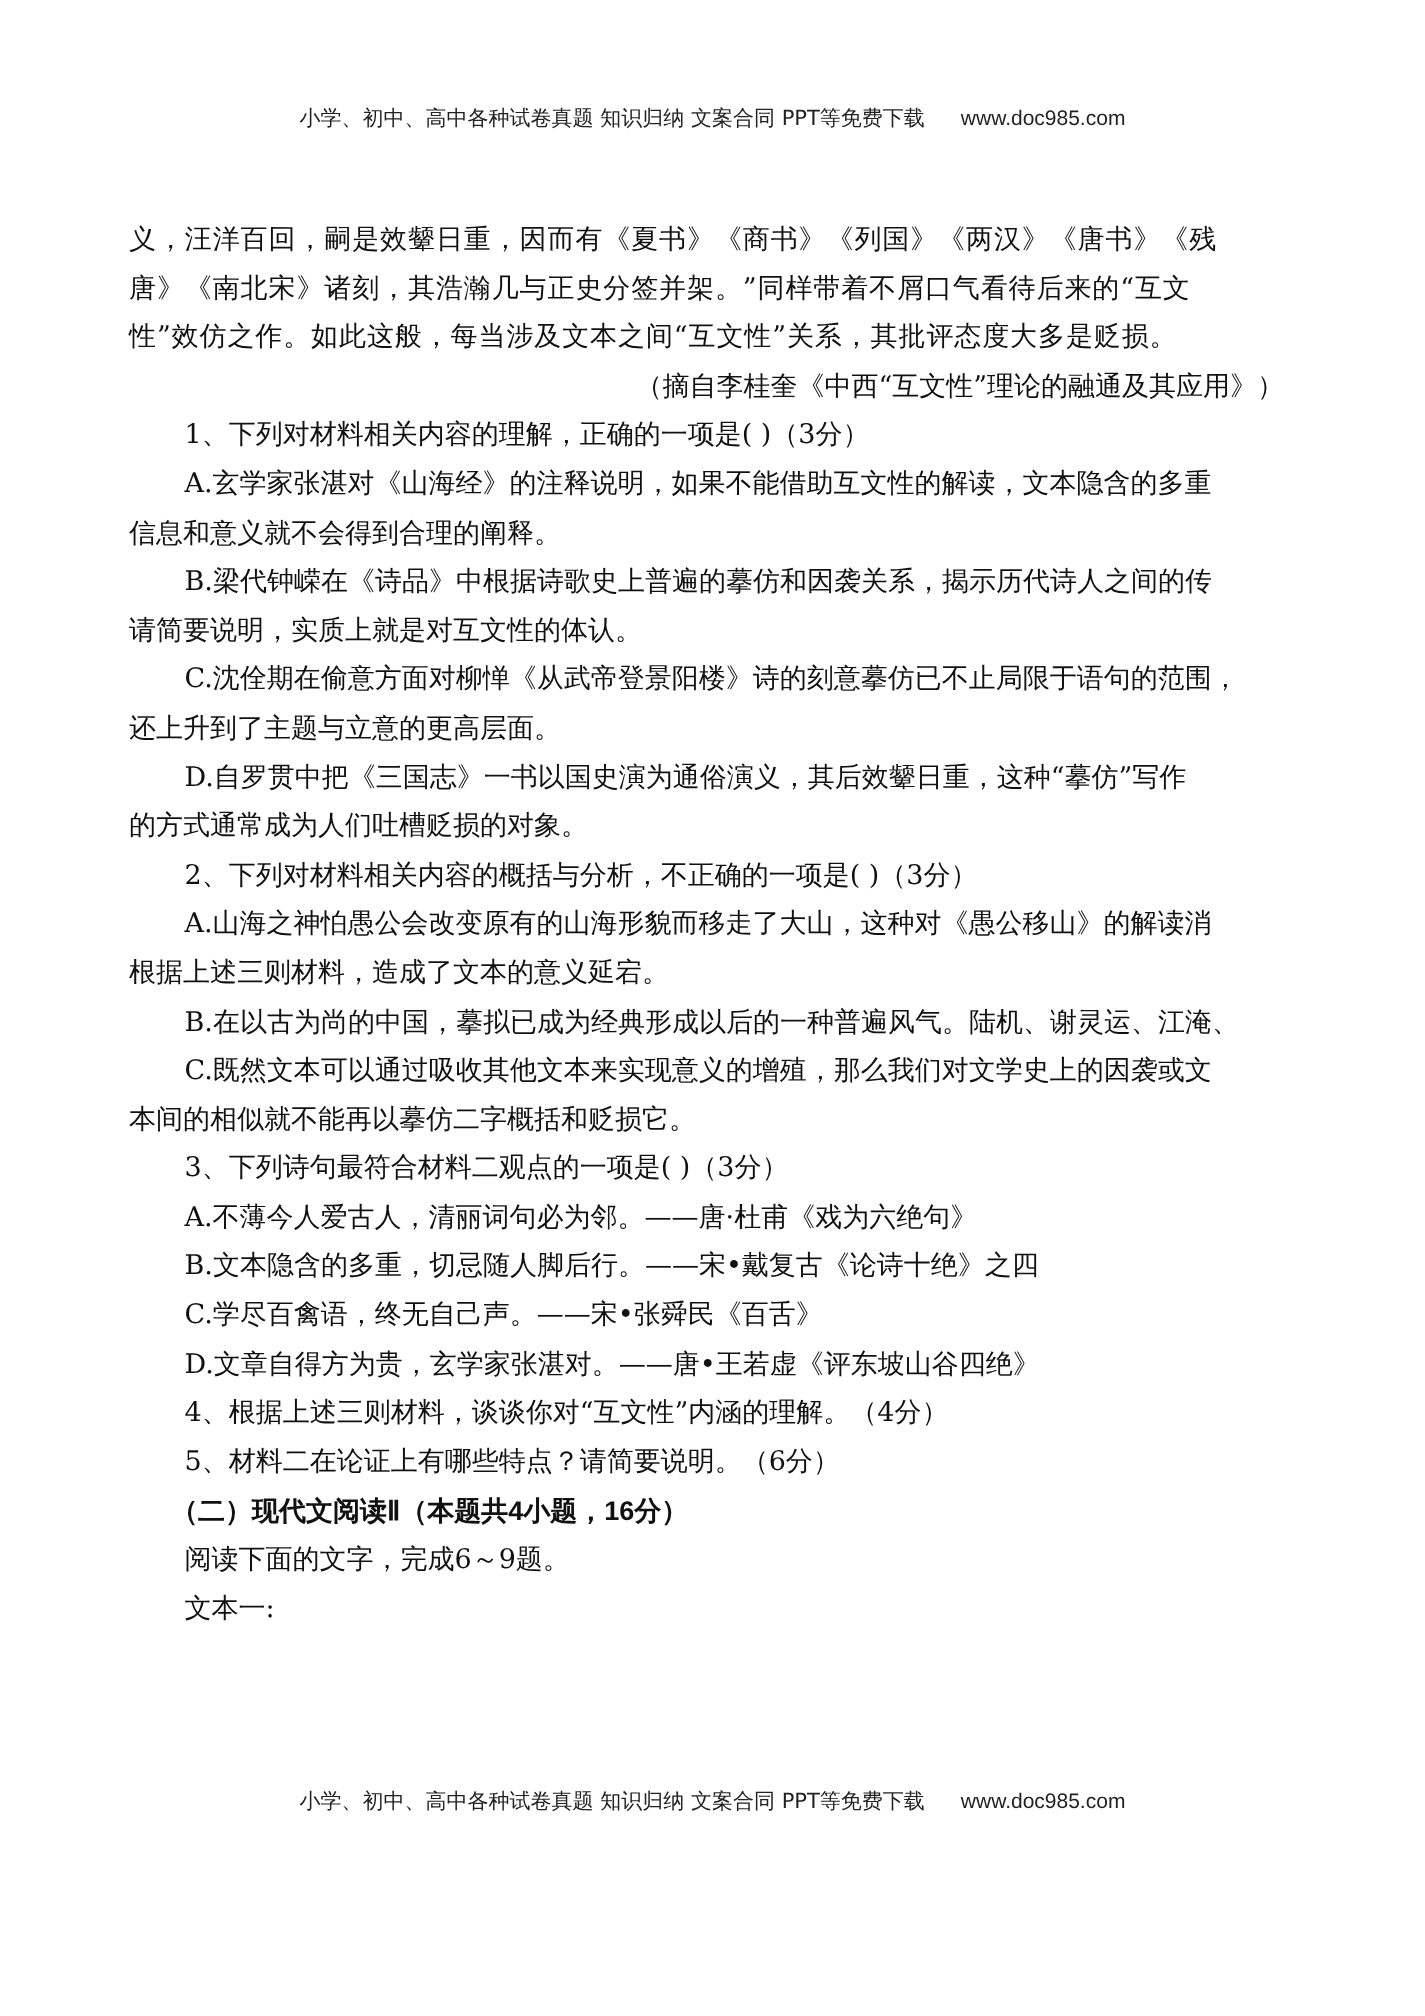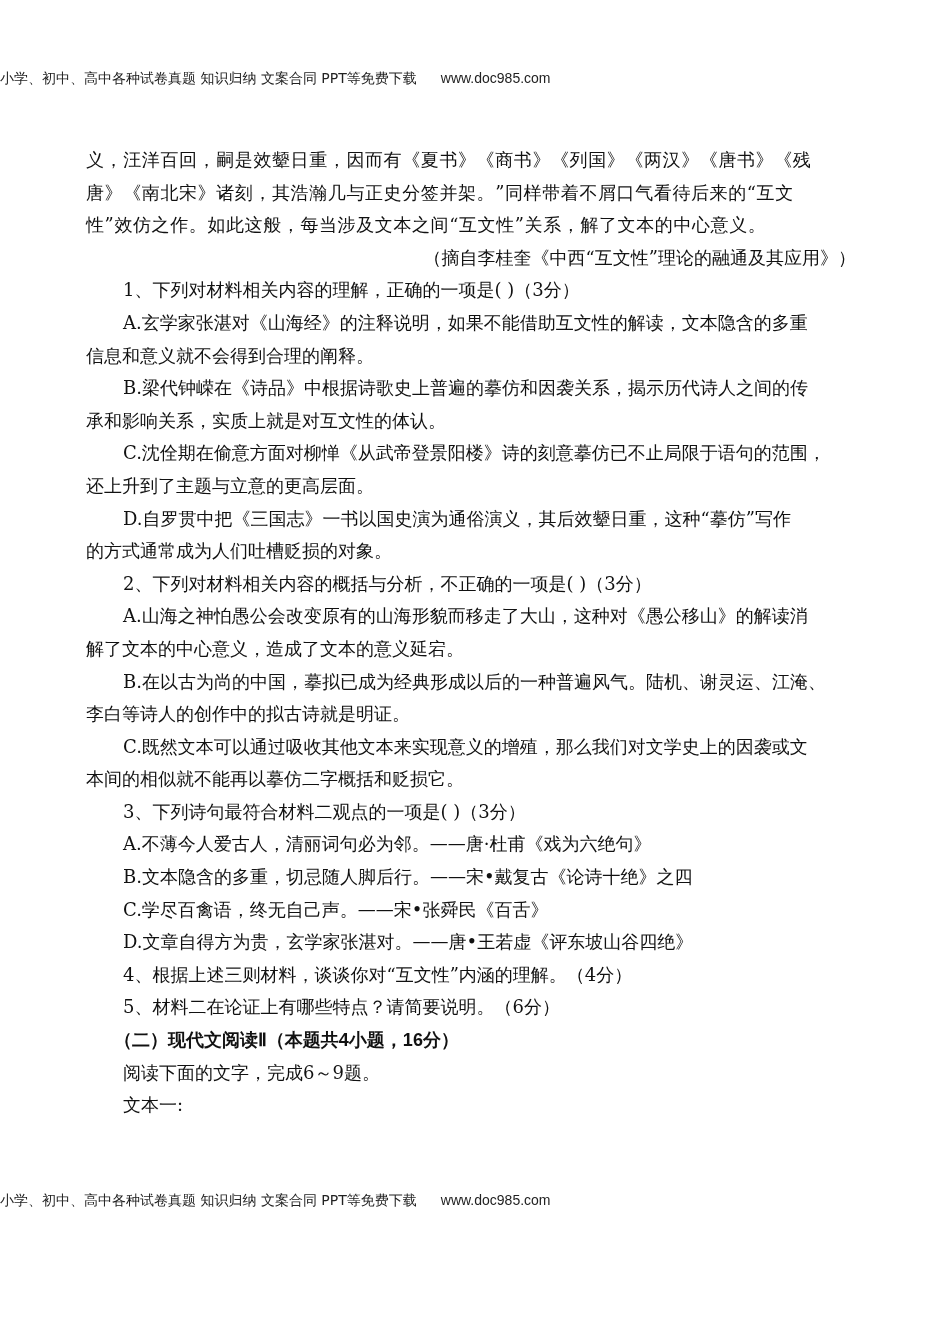--- a/index.html
+++ b/index.html
@@ -9,7 +9,7 @@
       color: #111111;
     }
     .header, .footer {
-      position: absolute; left: 0; width: 950px; text-align: left;
+      position: absolute; left: 0; width: 950px; text-align: center;
       font-family: "DejaVu Sans", "Liberation Sans", sans-serif;
       font-size: 14px; color: #222;
       white-space: nowrap;

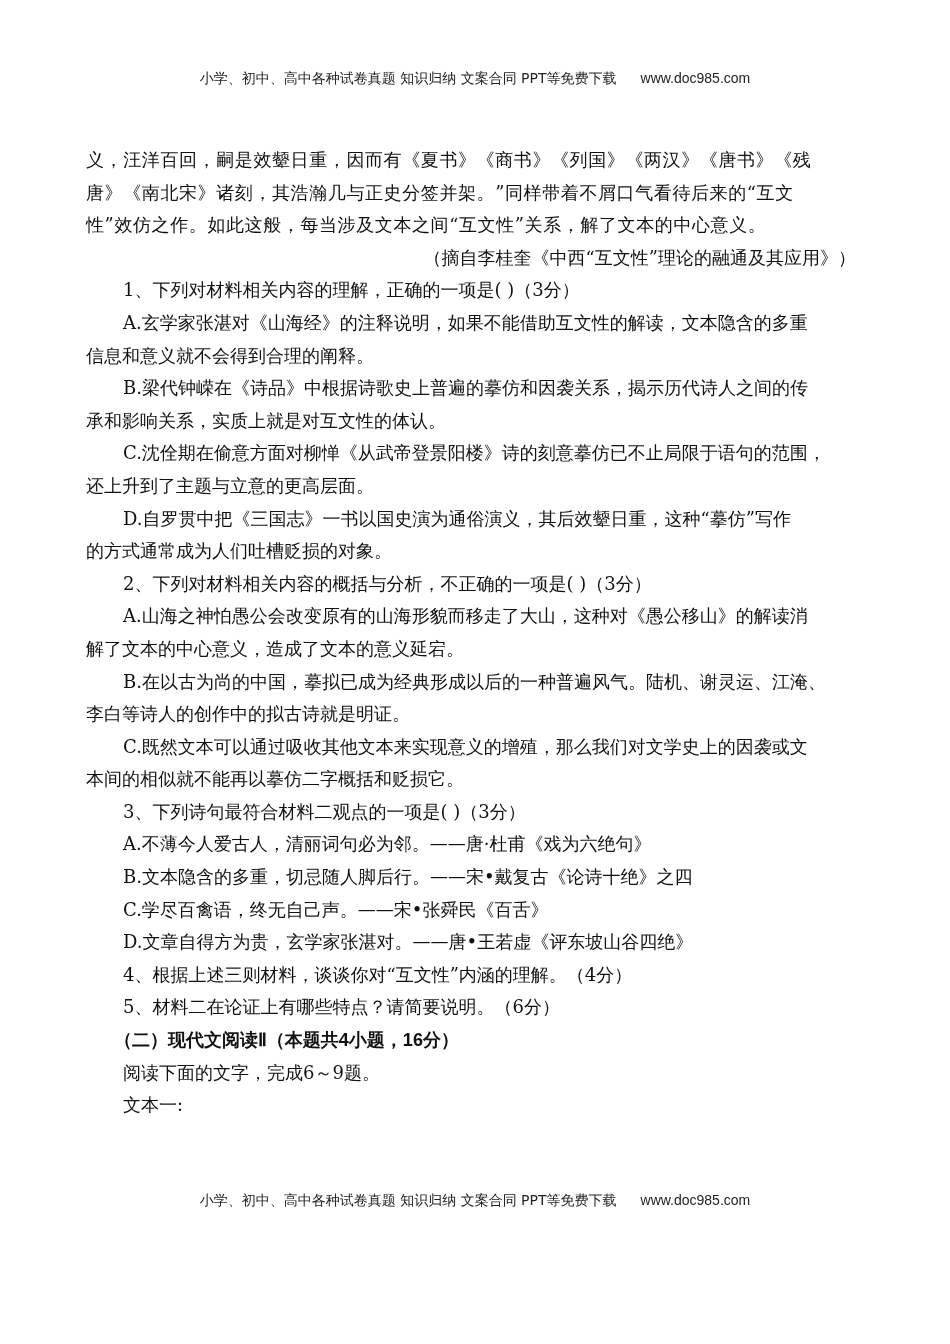--- a/index.html
+++ b/index.html
@@ -41,7 +41,7 @@
   <div>
     <div class="line">义，汪洋百回，嗣是效颦日重，因而有《夏书》《商书》《列国》《两汉》《唐书》《残</div>
     <div class="line">唐》《南北宋》诸刻，其浩瀚几与正史分签并架。”同样带着不屑口气看待后来的“互文</div>
-    <div class="line">性”效仿之作。如此这般，每当涉及文本之间“互文性”关系，解了文本的中心意义。</div>
+    <div class="line">性”效仿之作。如此这般，每当涉及文本之间“互文性”关系，其批评态度大多是贬损。</div>
     <div class="line right narrow">（摘自李桂奎《中西“互文性”理论的融通及其应用》）</div>
   </div>
 

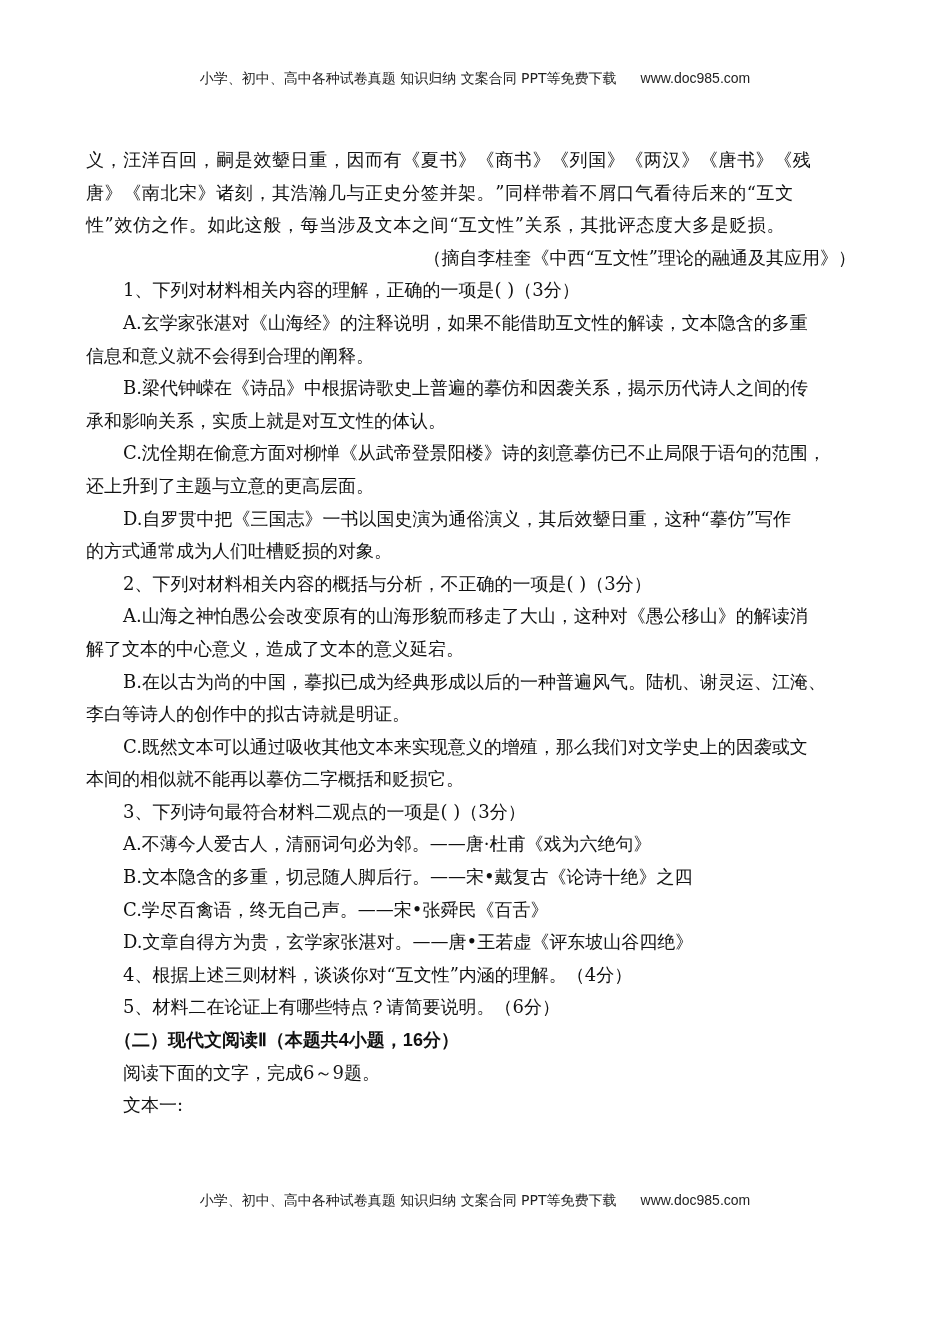--- a/index.html
+++ b/index.html
@@ -50,7 +50,7 @@
     <div class="line indent narrow">A.玄学家张湛对《山海经》的注释说明，如果不能借助互文性的解读，文本隐含的多重</div>
     <div class="line narrow">信息和意义就不会得到合理的阐释。</div>
     <div class="line indent narrow">B.梁代钟嵘在《诗品》中根据诗歌史上普遍的摹仿和因袭关系，揭示历代诗人之间的传</div>
-    <div class="line narrow">承和影响关系，实质上就是对互文性的体认。</div>
+    <div class="line narrow">请简要说明，实质上就是对互文性的体认。</div>
     <div class="line indent narrow">C.沈佺期在偷意方面对柳惮《从武帝登景阳楼》诗的刻意摹仿已不止局限于语句的范围，</div>
     <div class="line narrow">还上升到了主题与立意的更高层面。</div>
     <div class="line indent narrow">D.自罗贯中把《三国志》一书以国史演为通俗演义，其后效颦日重，这种“摹仿”写作</div>

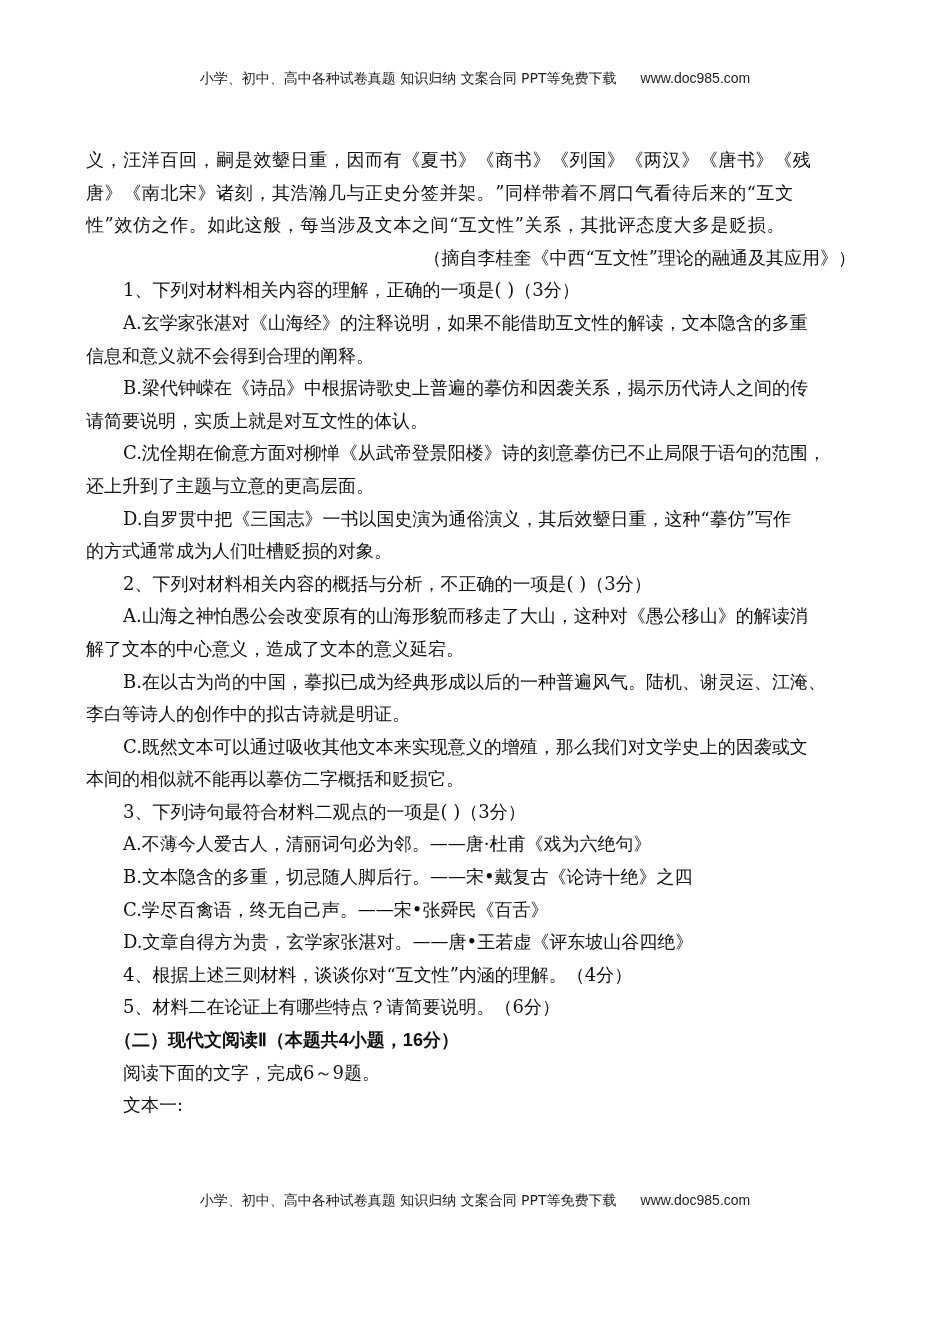--- a/index.html
+++ b/index.html
@@ -60,7 +60,7 @@
   <div>
     <div class="line indent narrow">2、下列对材料相关内容的概括与分析，不正确的一项是(    )（3分）</div>
     <div class="line indent narrow">A.山海之神怕愚公会改变原有的山海形貌而移走了大山，这种对《愚公移山》的解读消</div>
-    <div class="line narrow">解了文本的中心意义，造成了文本的意义延宕。</div>
+    <div class="line narrow">根据上述三则材料，造成了文本的意义延宕。</div>
     <div class="line indent narrow">B.在以古为尚的中国，摹拟已成为经典形成以后的一种普遍风气。陆机、谢灵运、江淹、</div>
     <div class="line narrow">李白等诗人的创作中的拟古诗就是明证。</div>
     <div class="line indent narrow">C.既然文本可以通过吸收其他文本来实现意义的增殖，那么我们对文学史上的因袭或文</div>

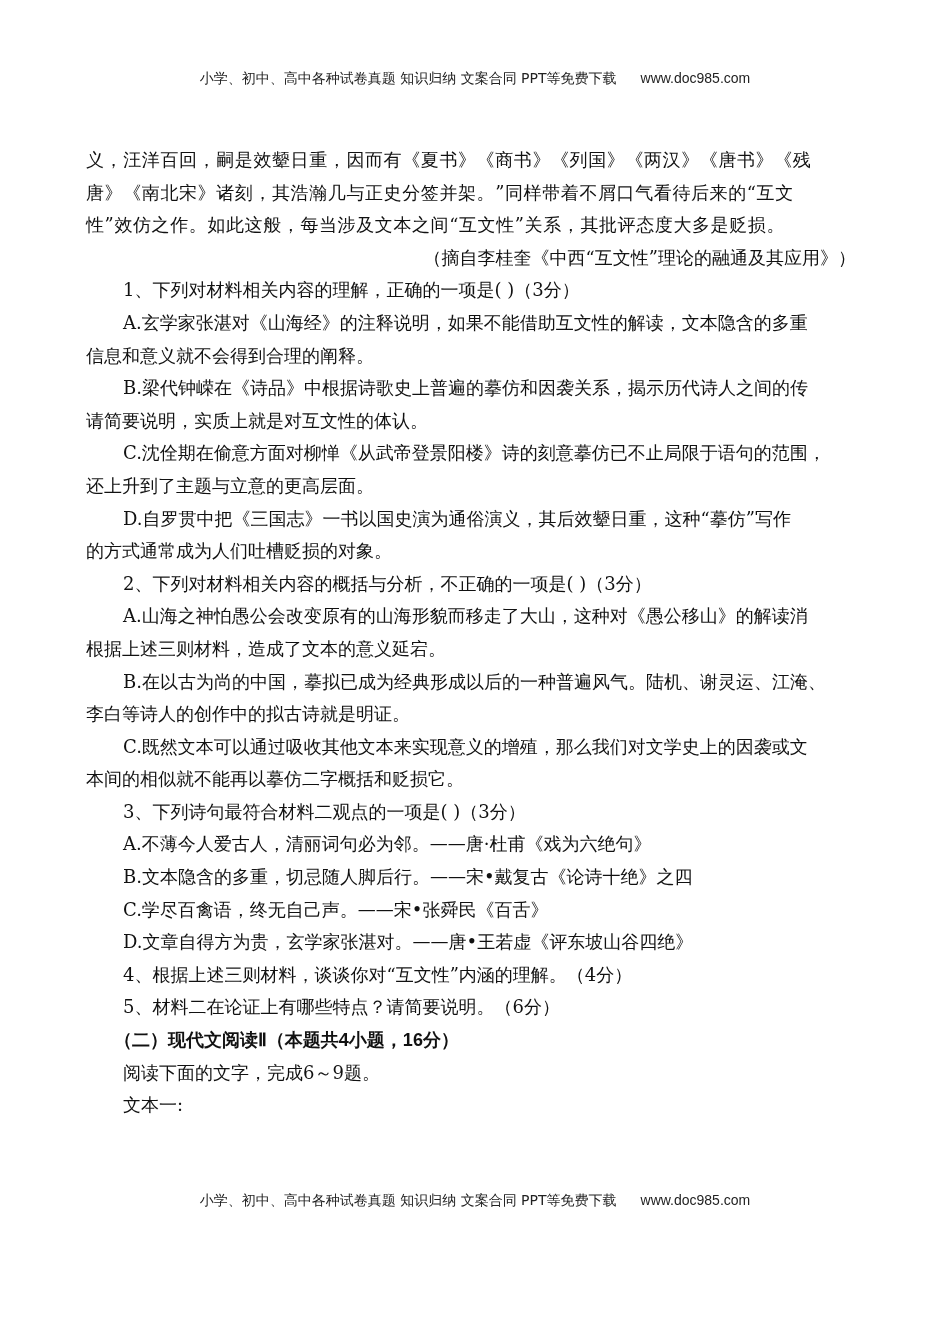--- a/index.html
+++ b/index.html
@@ -62,7 +62,6 @@
     <div class="line indent narrow">A.山海之神怕愚公会改变原有的山海形貌而移走了大山，这种对《愚公移山》的解读消</div>
     <div class="line narrow">根据上述三则材料，造成了文本的意义延宕。</div>
     <div class="line indent narrow">B.在以古为尚的中国，摹拟已成为经典形成以后的一种普遍风气。陆机、谢灵运、江淹、</div>
-    <div class="line narrow">李白等诗人的创作中的拟古诗就是明证。</div>
     <div class="line indent narrow">C.既然文本可以通过吸收其他文本来实现意义的增殖，那么我们对文学史上的因袭或文</div>
     <div class="line narrow">本间的相似就不能再以摹仿二字概括和贬损它。</div>
   </div>

